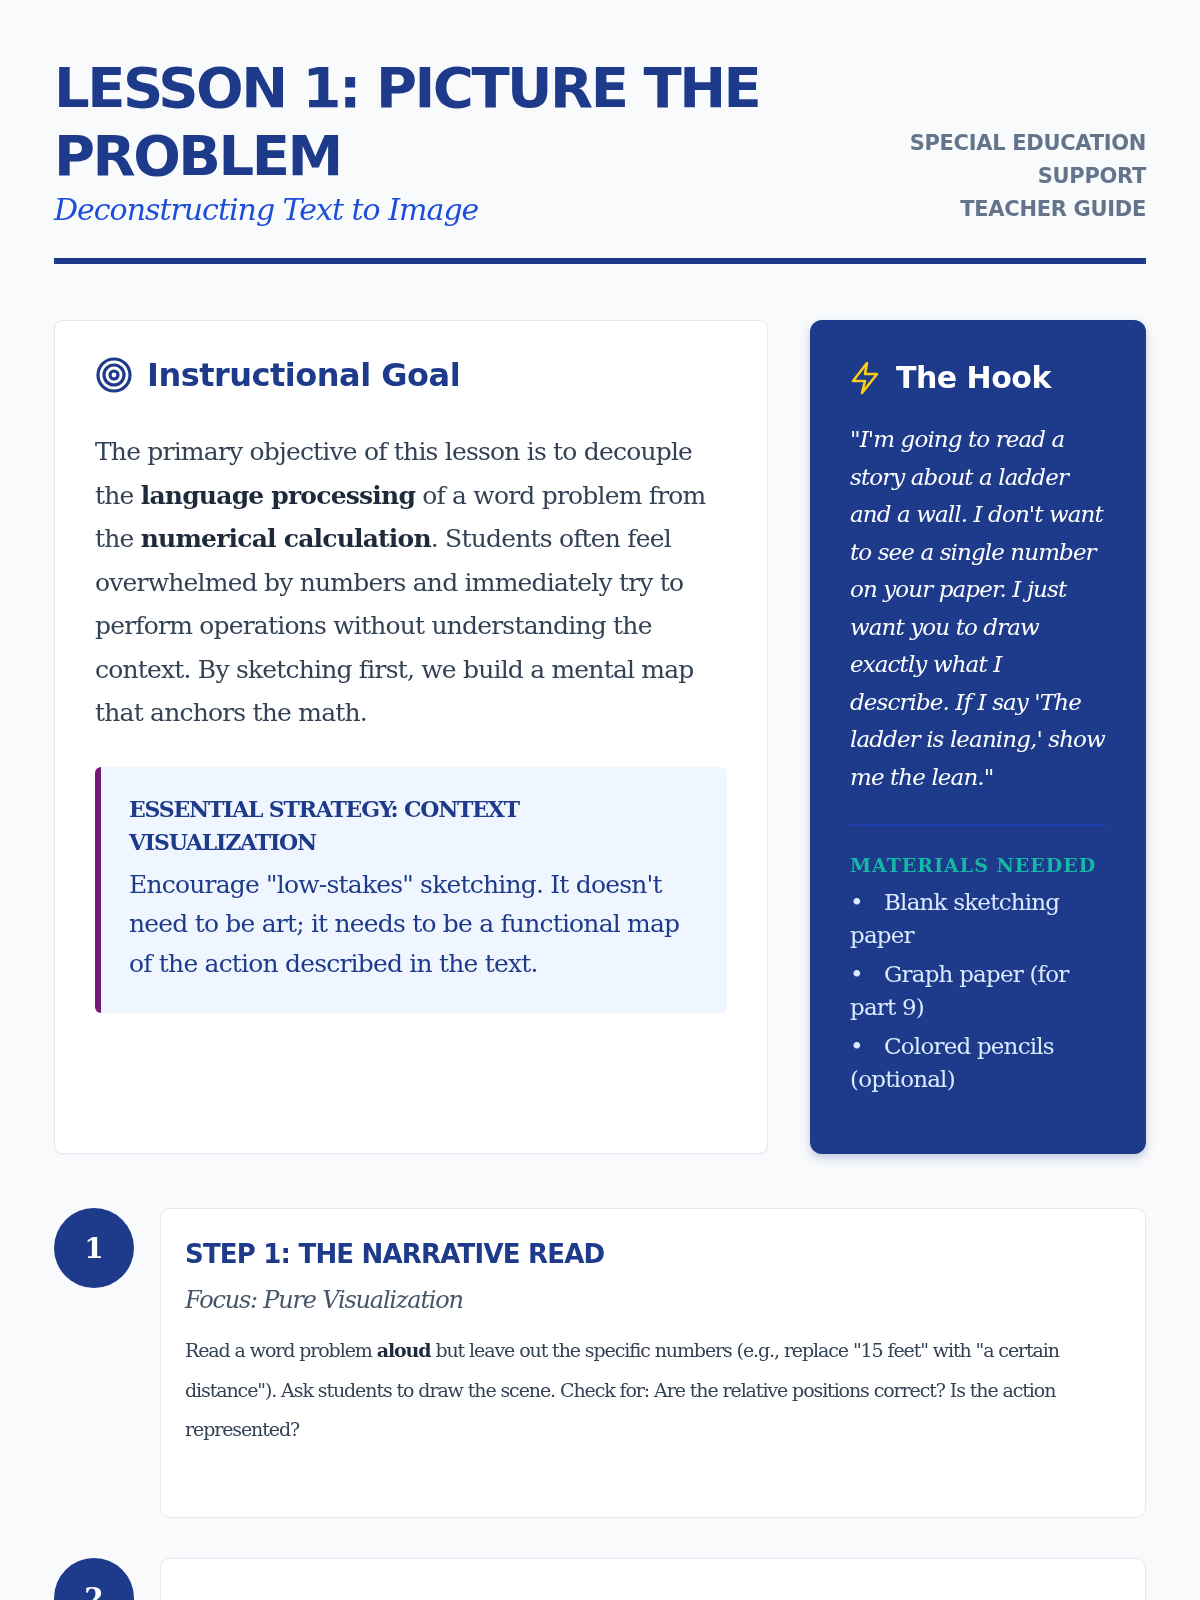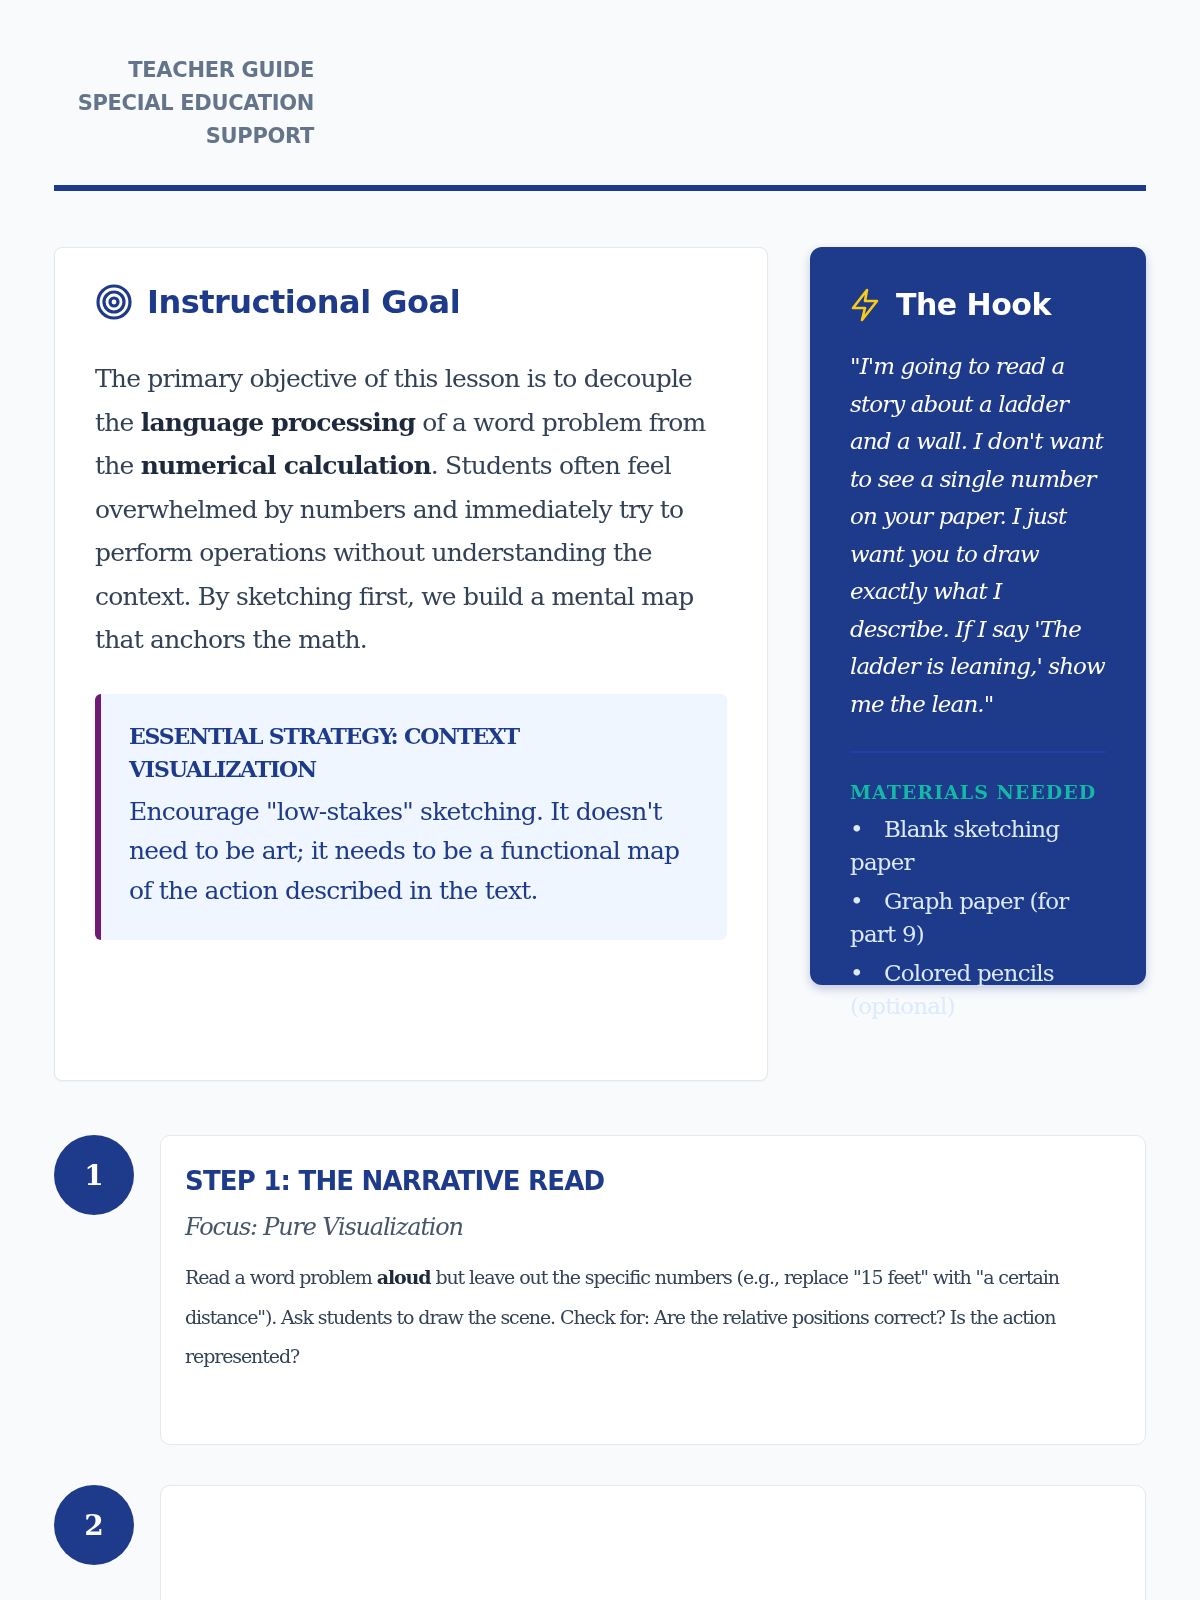--- a/index.html
+++ b/index.html
@@ -218,6 +218,10 @@
 <div class="page">
 
   <header class="header">
+    <div>
+      <h1 class="title">LESSON 1: PICTURE THE PROBLEM</h1>
+      <div class="subtitle">Deconstructing Text to Image</div>
+    </div>
     <div class="meta">
       <div>TEACHER GUIDE</div>
       <div style="max-width:260px;margin-left:auto;">SPECIAL EDUCATION SUPPORT</div>

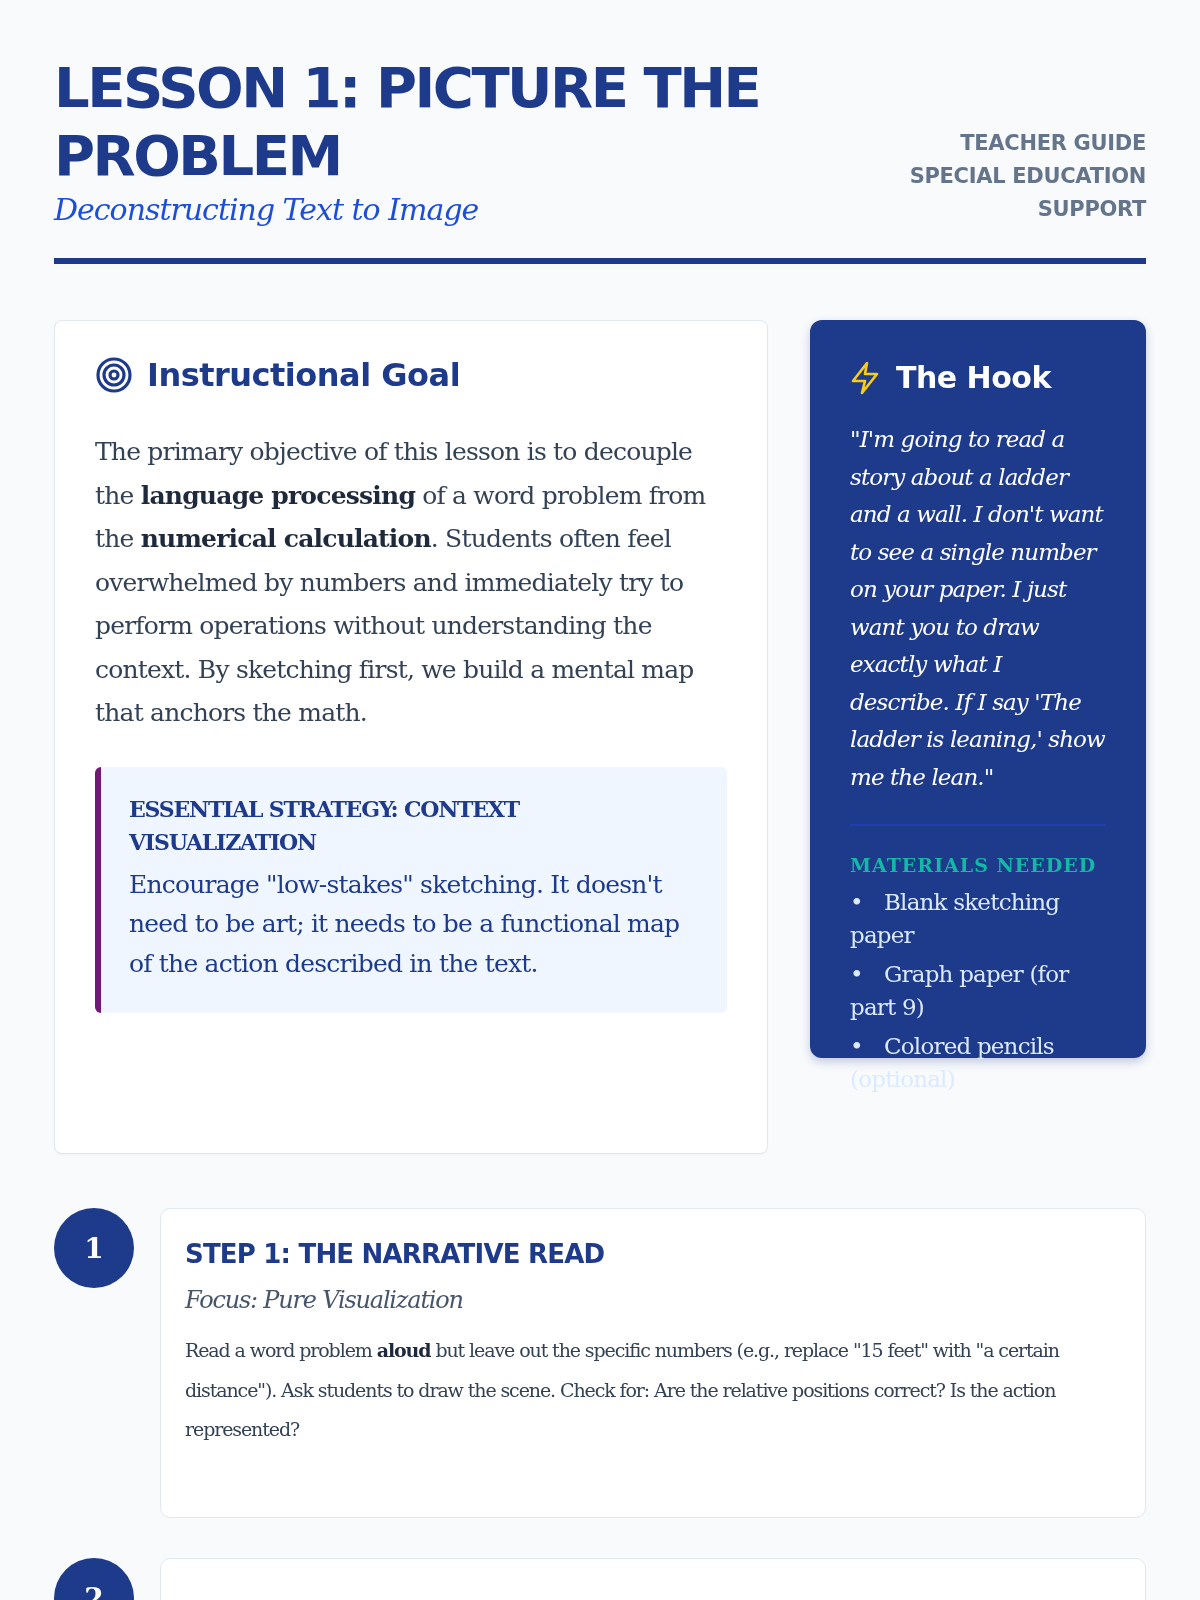--- a/index.html
+++ b/index.html
@@ -223,8 +223,8 @@
       <div class="subtitle">Deconstructing Text to Image</div>
     </div>
     <div class="meta">
+      <div style="max-width:260px;margin-left:auto;">SPECIAL EDUCATION SUPPORT</div>
       <div>TEACHER GUIDE</div>
-      <div style="max-width:260px;margin-left:auto;">SPECIAL EDUCATION SUPPORT</div>
     </div>
   </header>
 

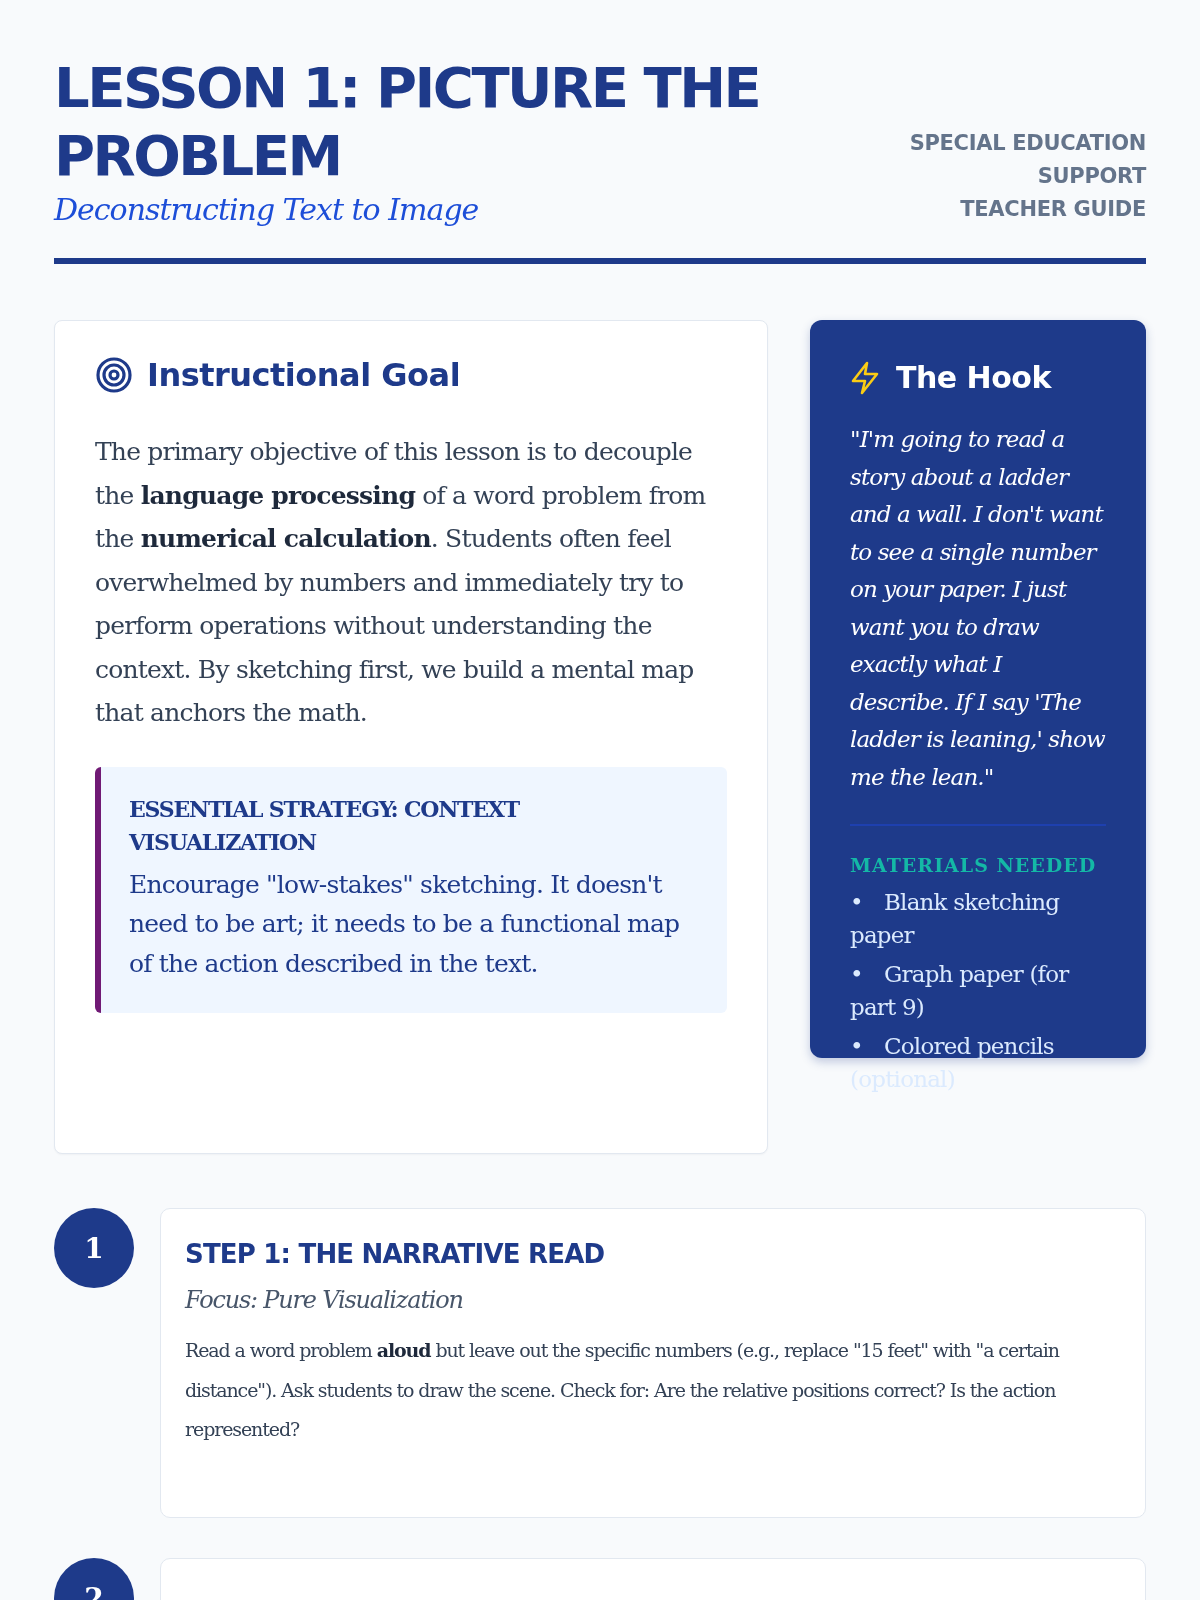--- a/index.html
+++ b/index.html
@@ -111,7 +111,7 @@
 
     .hook-card {
       flex: 1 1 auto;
-      height: 738px;
+      height: 834px;
       background: #1e3a8a;
       border-radius: 12px;
       padding: 40px 40px;

